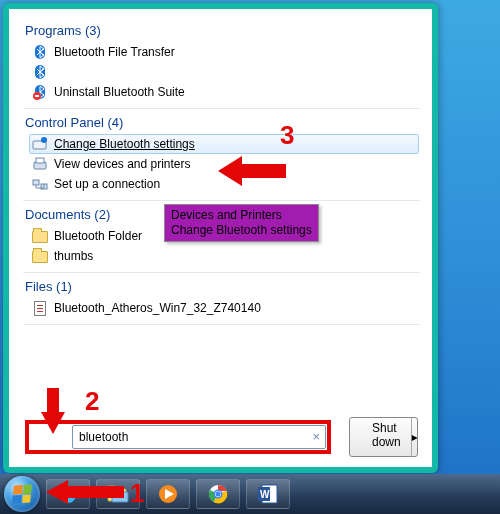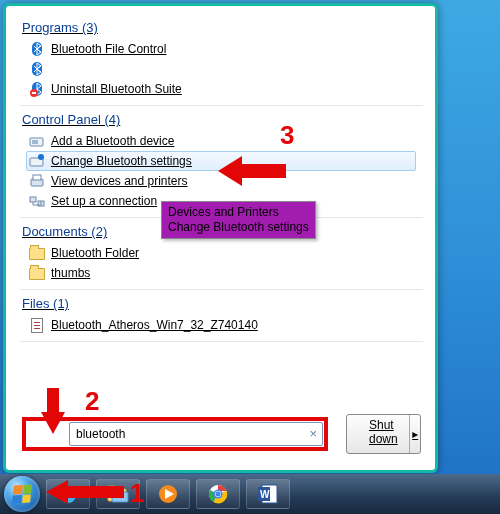--- a/index.html
+++ b/index.html
@@ -19,11 +19,10 @@
     width: 435px;
     height: 470px;
     background: #fff;
-    border: 3px solid #14b8a6;
+    border: 6px solid #14b8a6;
     border-radius: 6px;
     box-shadow: 0 0 8px rgba(0,0,0,.4);
     padding: 10px 6px 6px 6px;
-    text-decoration: underline;
   }
   .results {
     height: 396px;

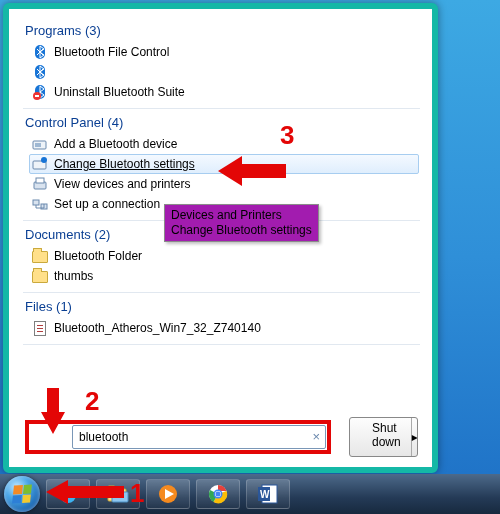--- a/index.html
+++ b/index.html
@@ -177,7 +177,7 @@
             <path d="M7 2 L11 5 L7 8 L11 11 L7 14 V2 M4 5 L10 11 M4 11 L10 5" stroke="#fff" stroke-width="1" fill="none"></path>
           </svg>
         </span>
-      <span class="label">Bluetooth File Control</span>
+      <span class="label">Bluetooth File Transfer</span>
     </div>
     <div class="item">
       <span class="ico">

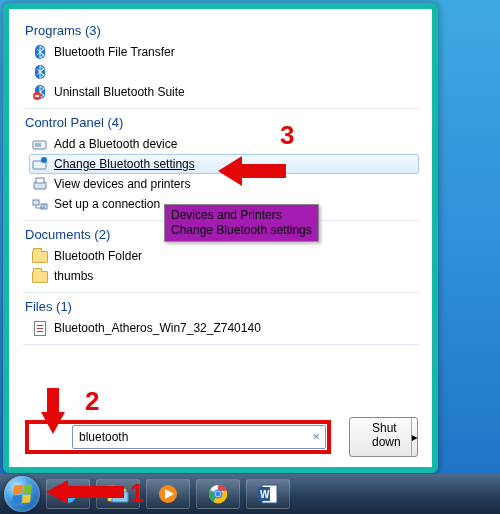--- a/index.html
+++ b/index.html
@@ -201,15 +201,6 @@
     <hr class="divider">
 
     <div class="section-header">Control Panel (4)</div>
-    <div class="item">
-      <span class="ico">
-          <svg width="16" height="16">
-            <rect x="1" y="5" width="13" height="8" rx="1" fill="#eef3f8" stroke="#6b89ad"></rect>
-            <rect x="3" y="7" width="6" height="4" fill="#9fb8d3"></rect>
-          </svg>
-        </span>
-      <span class="label">Add a Bluetooth device</span>
-    </div>
     <div class="item highlight">
       <span class="ico">
           <svg width="16" height="16">

